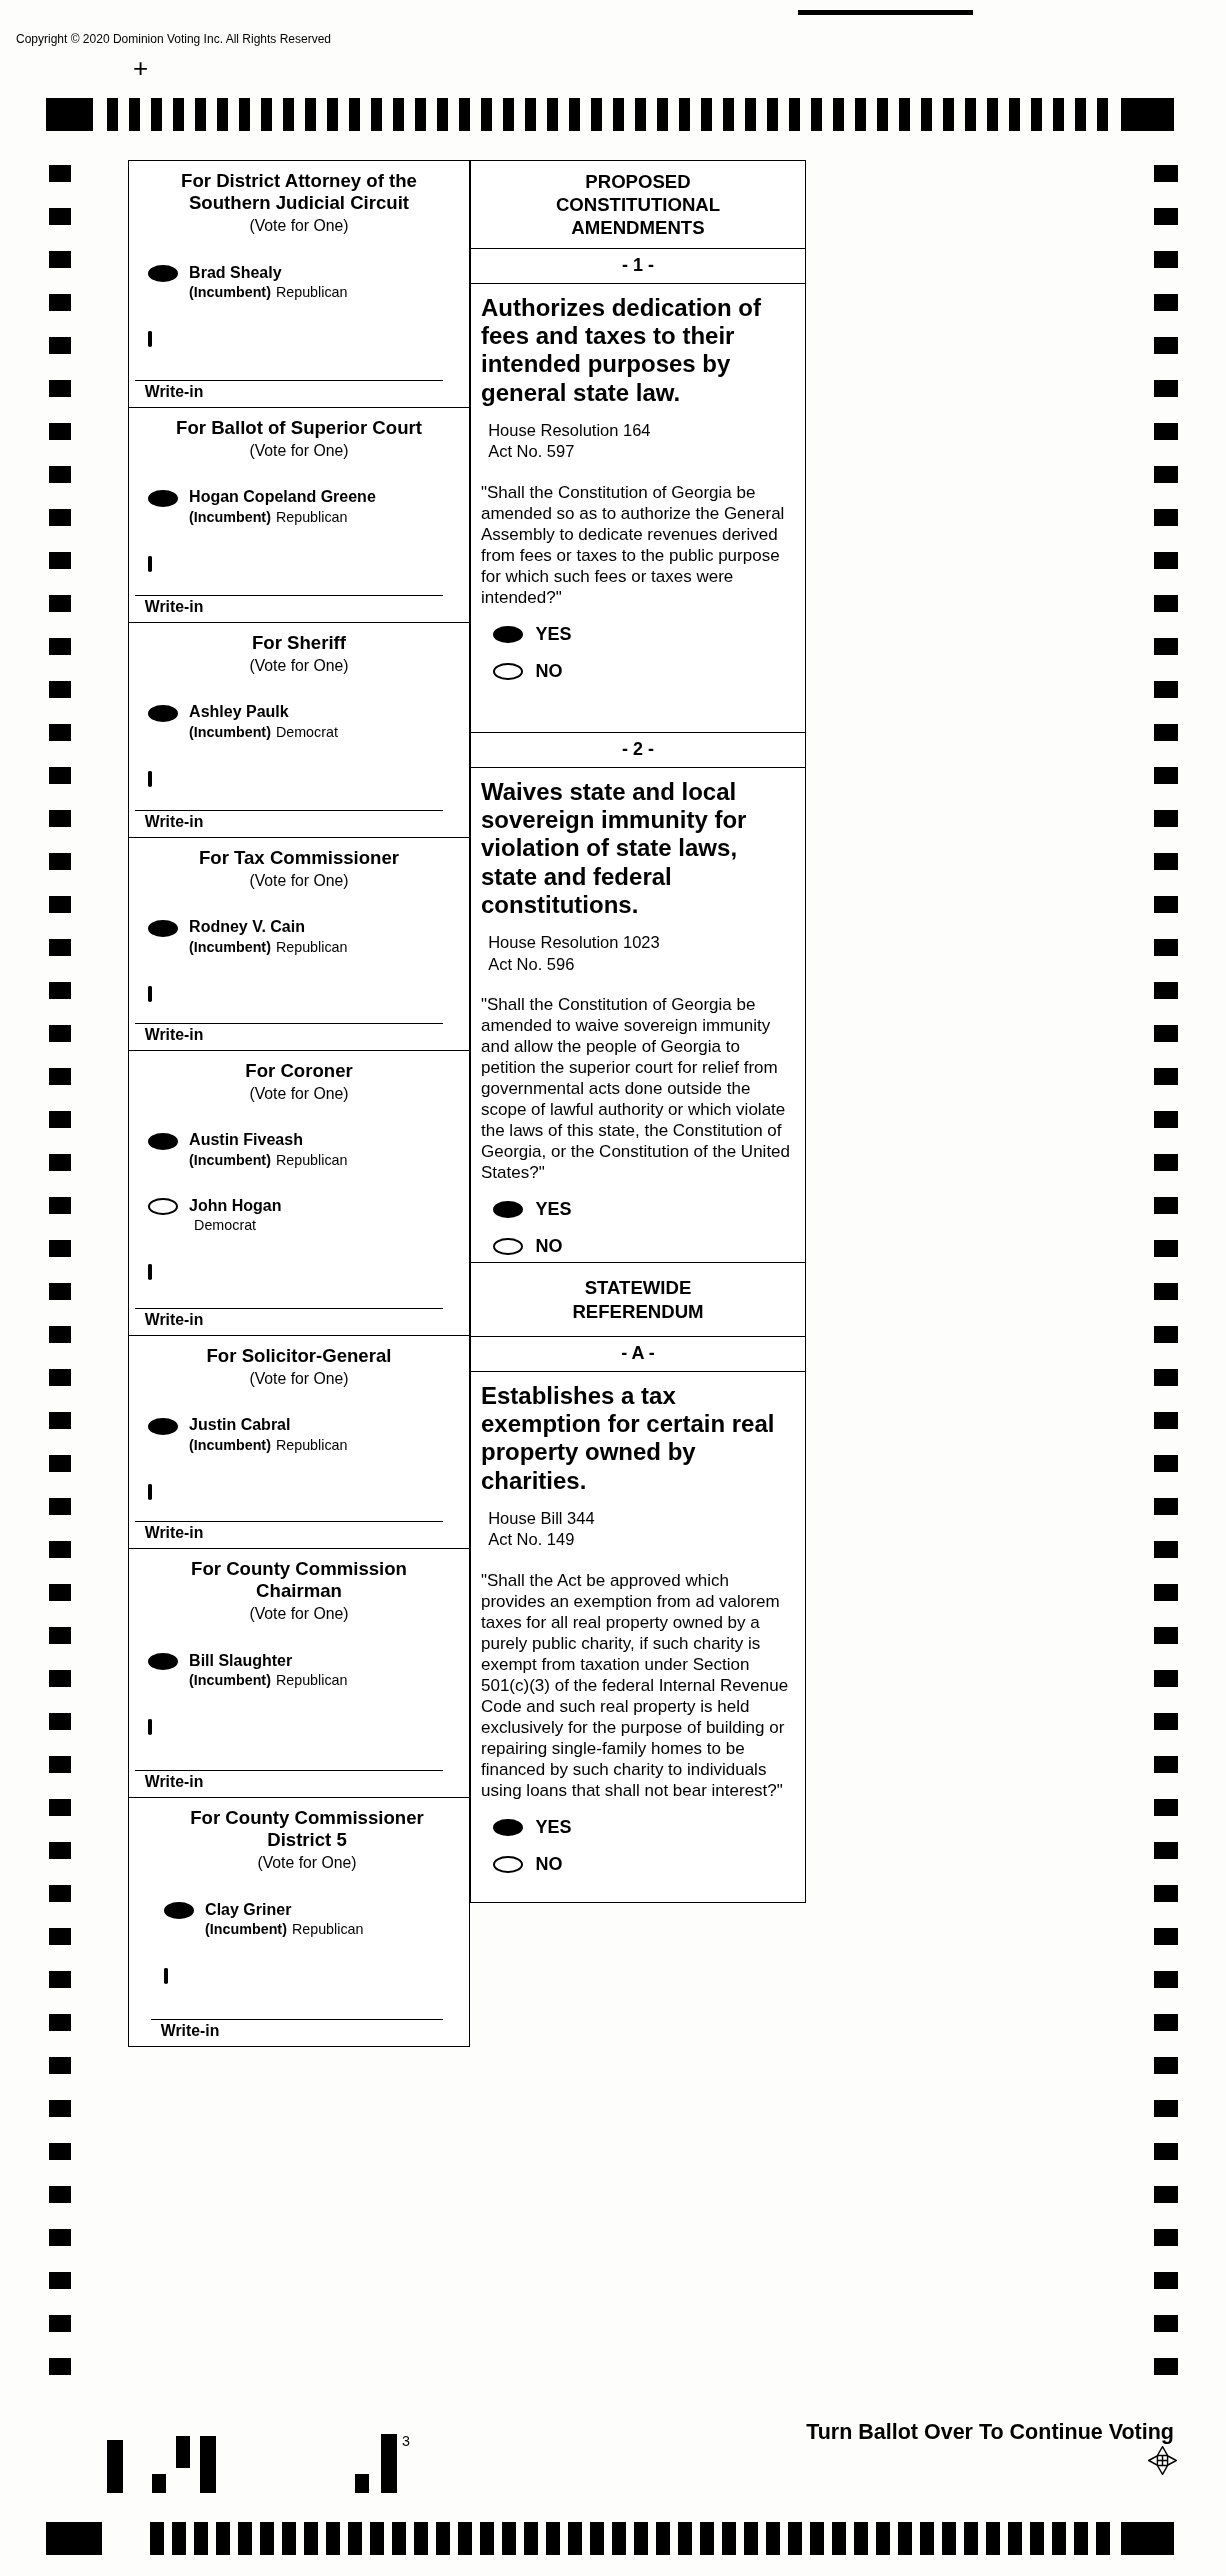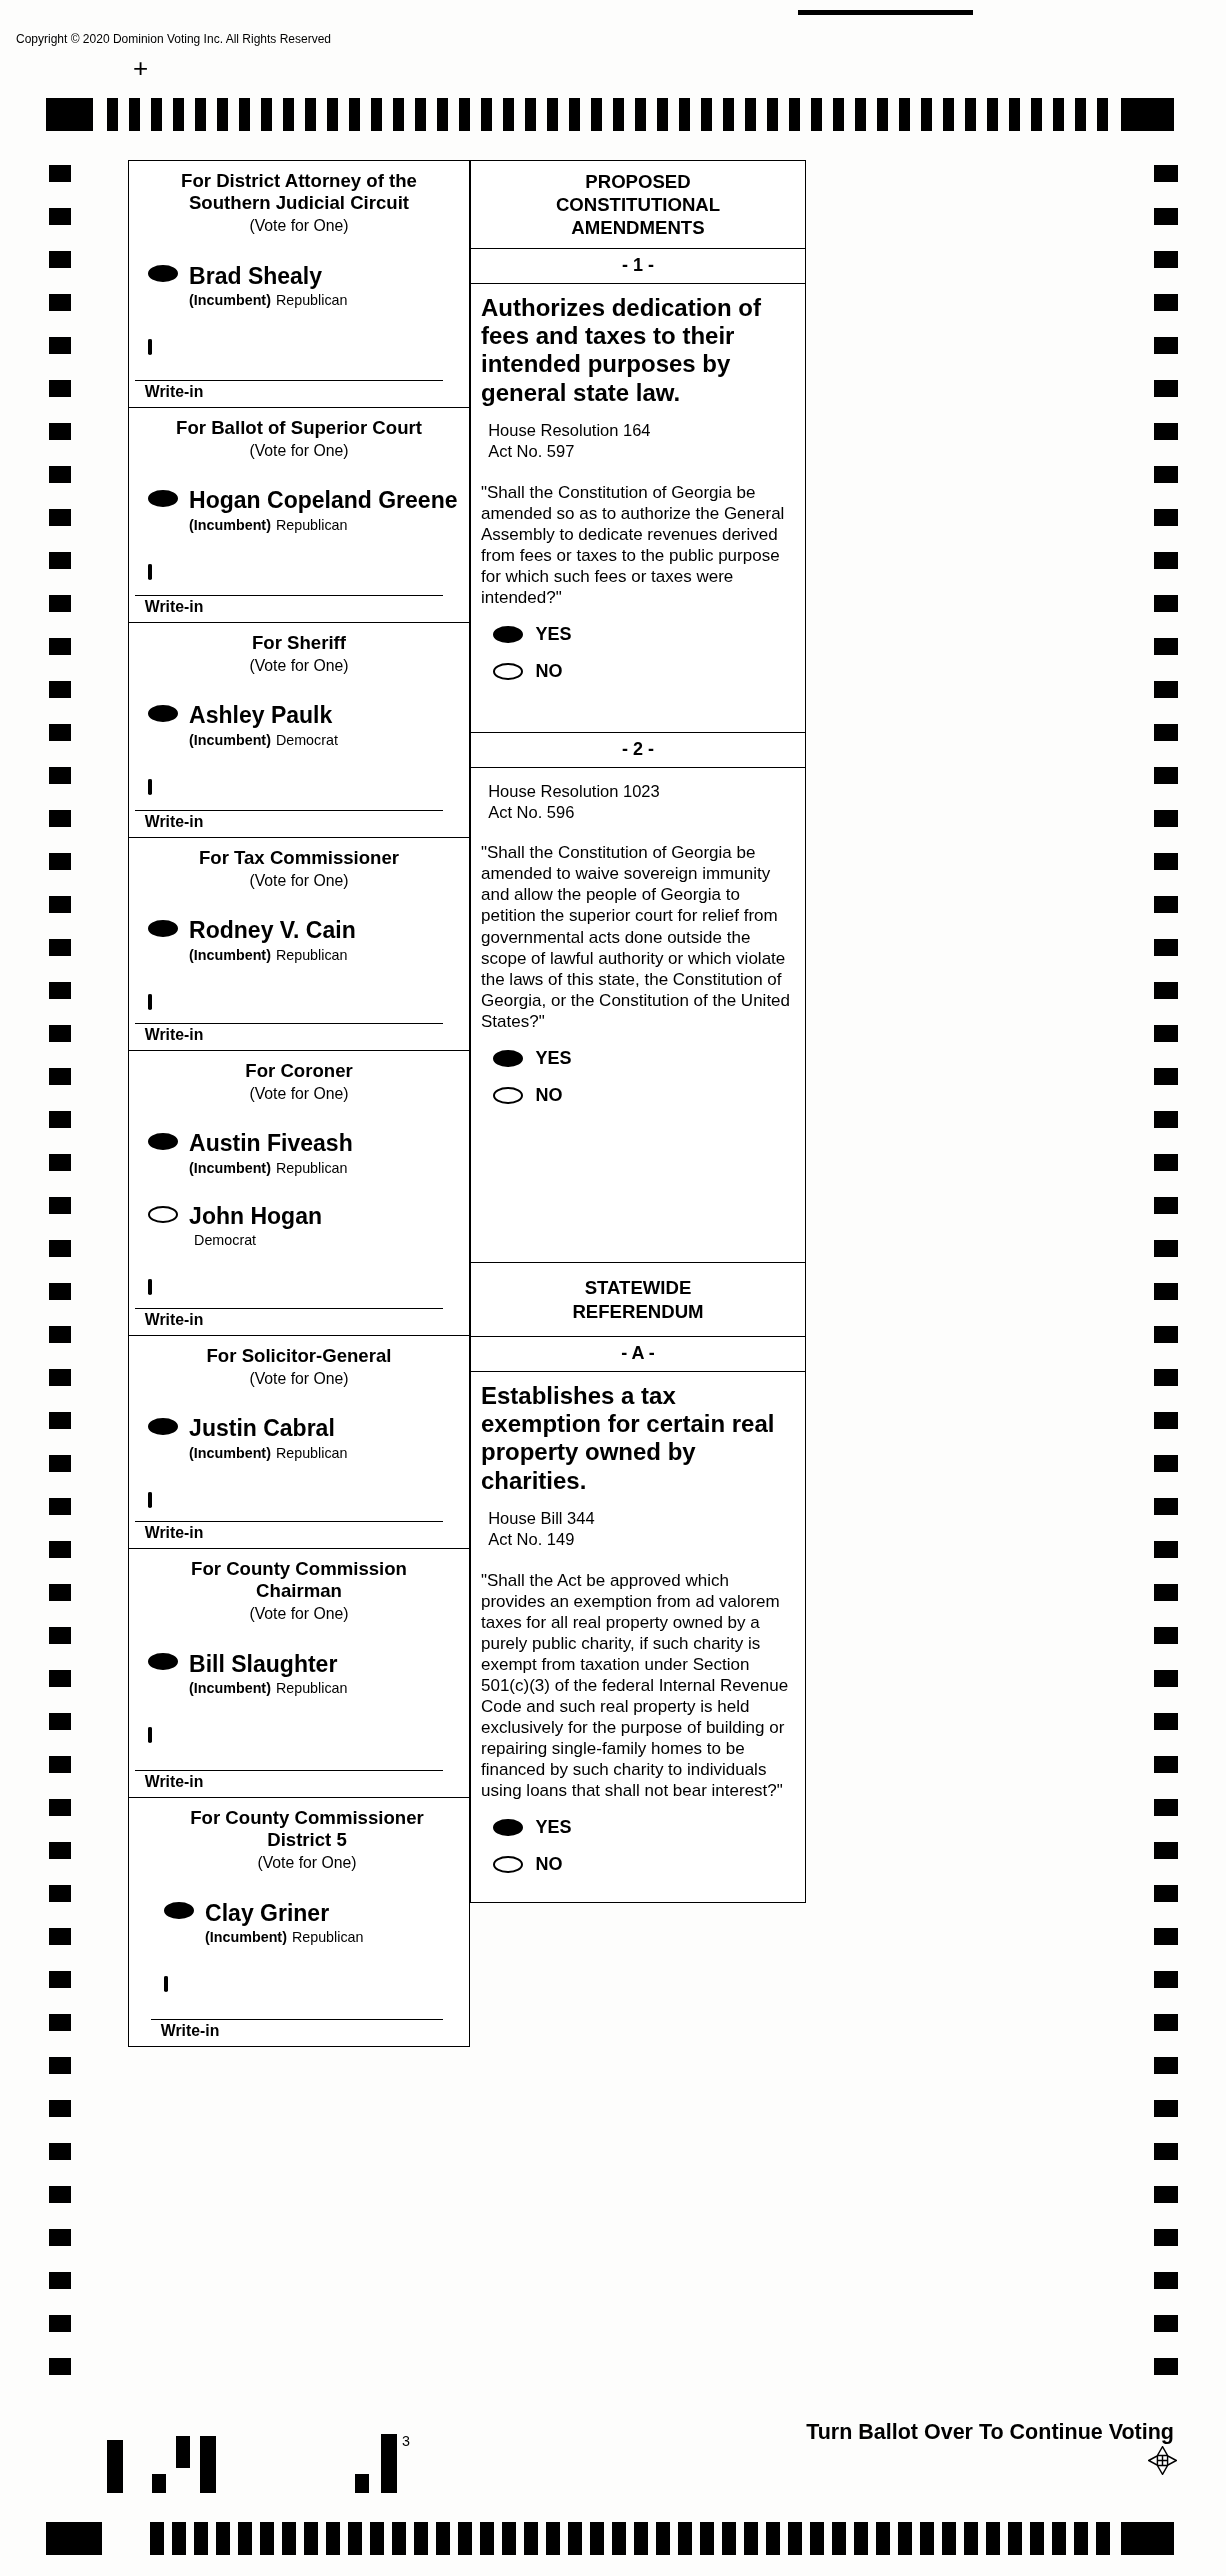--- a/index.html
+++ b/index.html
@@ -43,7 +43,7 @@
           flex:none; background:#fff; }
   .oval.filled { background:#000; }
   .cand-text { margin-left:11.5px; margin-top:-1.4px; }
-  .cand-name { font-weight:bold; font-size:23px; line-height:1.1; }
+  .cand-name { font-weight:bold; font-size:16px; line-height:1.1; }
   .cand-detail { font-size:14.3px; margin-top:2.9px; }
   .cand-qualifier { font-weight:bold; margin-right:5px; }
   .blank-row { padding-left:18.6px; margin-top:33px; }

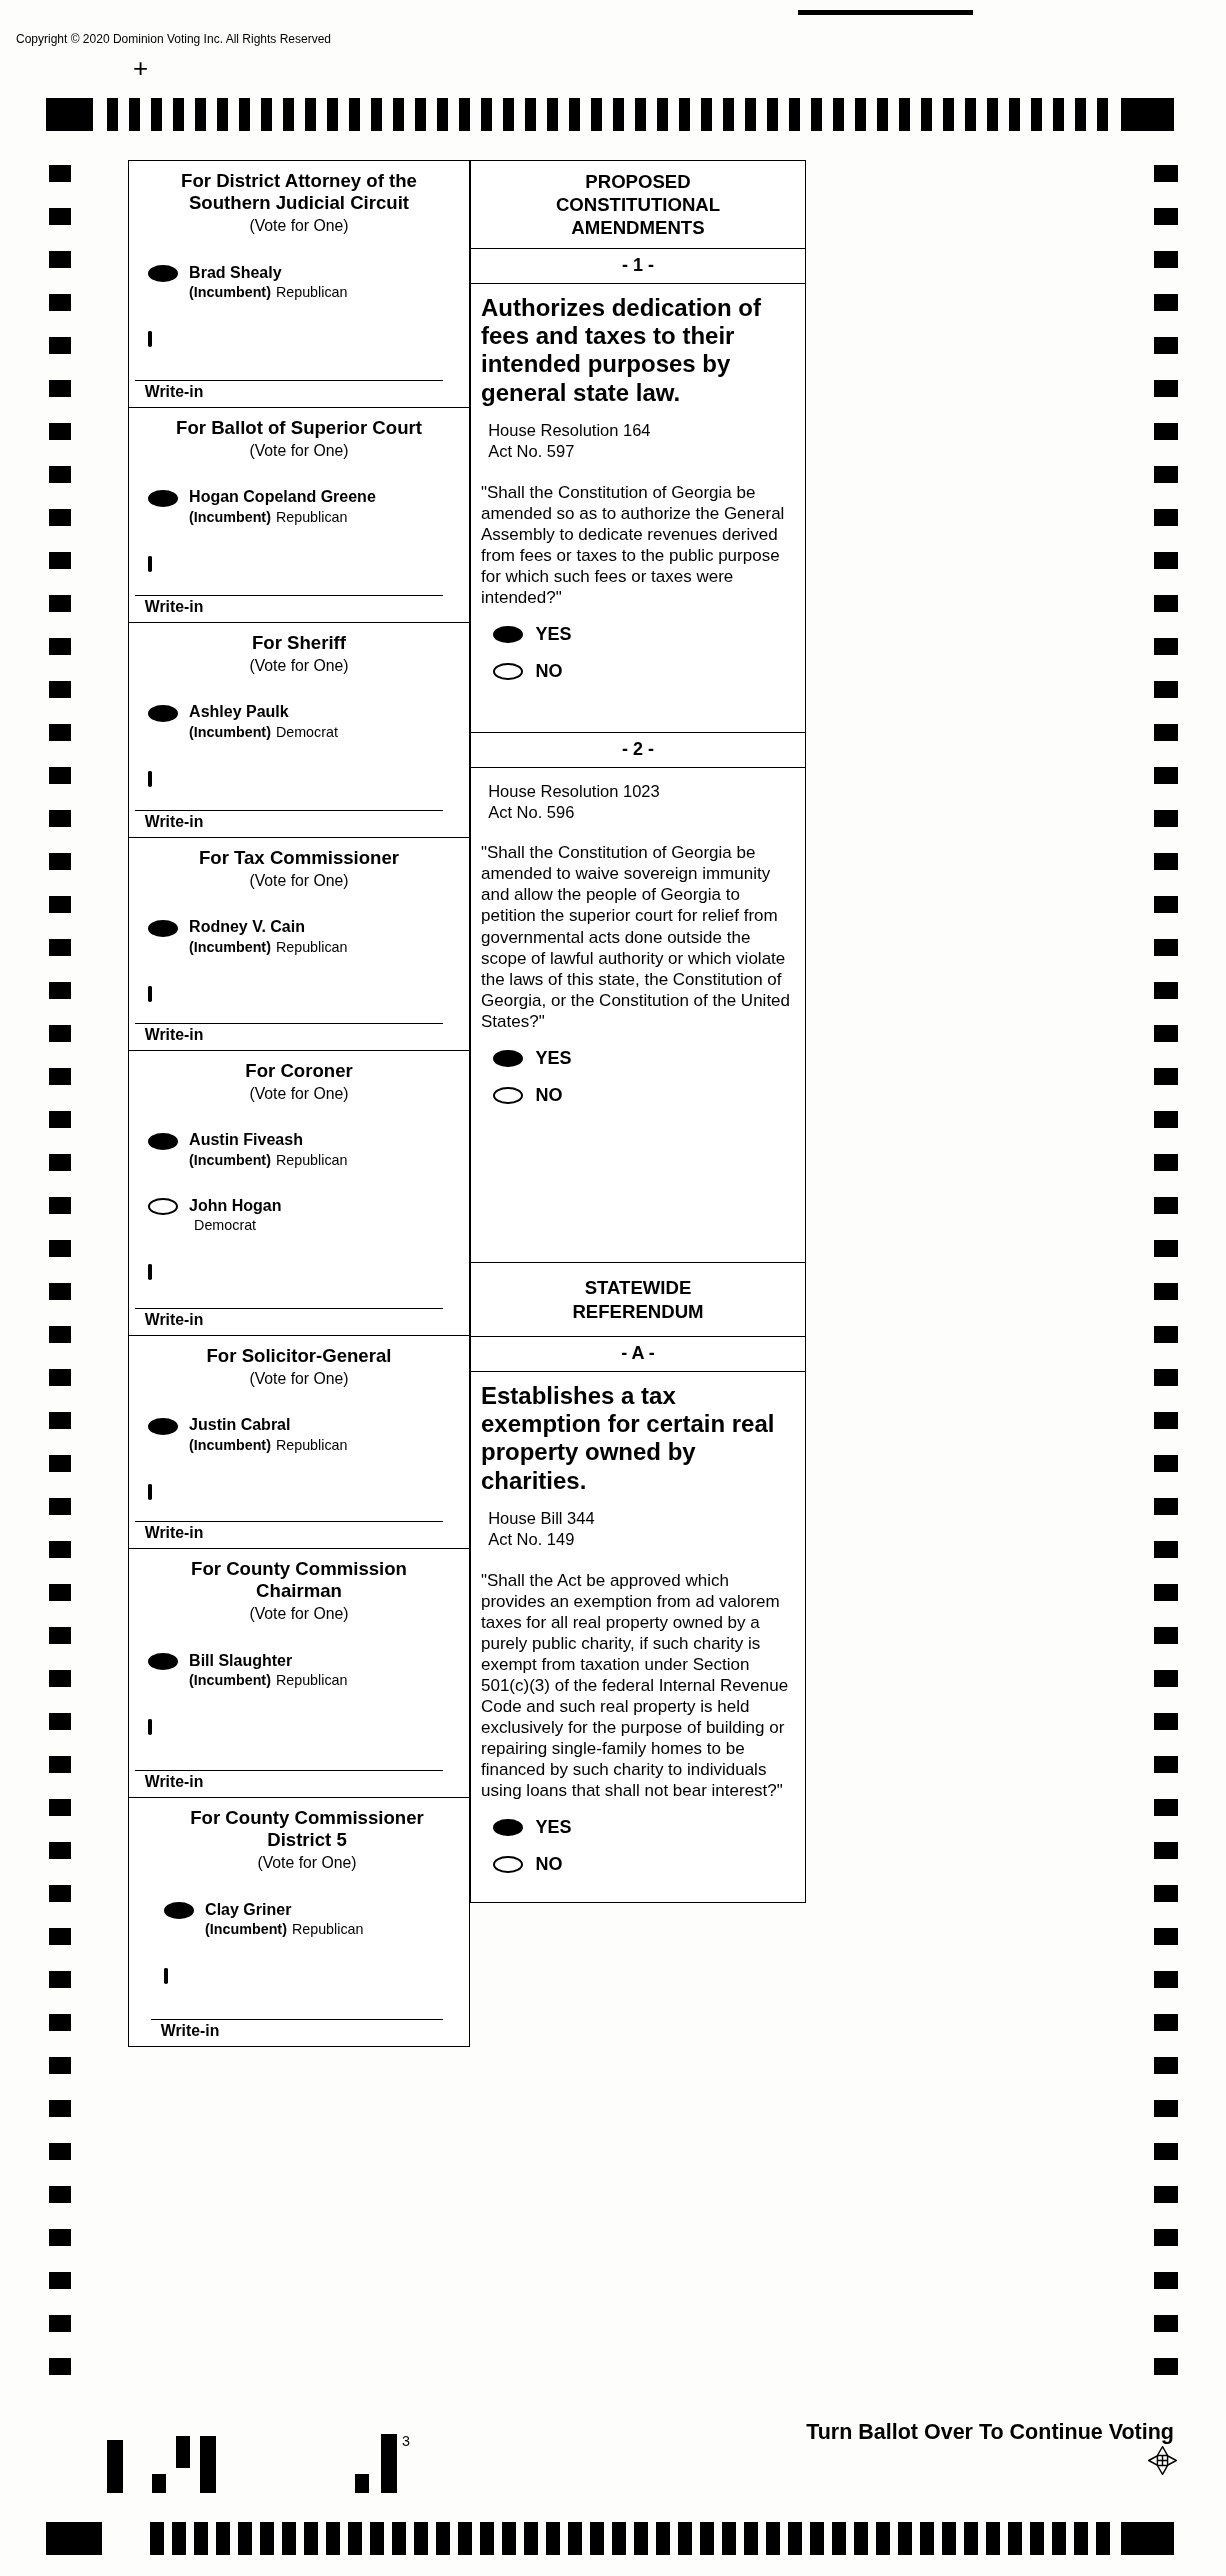--- a/index.html
+++ b/index.html
@@ -280,6 +280,7 @@
 
   <section class="rc-box measure" style="height:530px;">
     <div class="measure-number">- 2 -</div>
+    <div class="measure-summary">Waives state and local sovereign immunity for violation of state laws, state and federal constitutions.</div>
     <div class="measure-ref">House Resolution 1023
 Act No. 596</div>
     <div class="measure-question">"Shall the Constitution of Georgia be amended to waive sovereign immunity and allow the people of Georgia to petition the superior court for relief from governmental acts done outside the scope of lawful authority or which violate the laws of this state, the Constitution of Georgia, or the Constitution of the United States?"</div>

